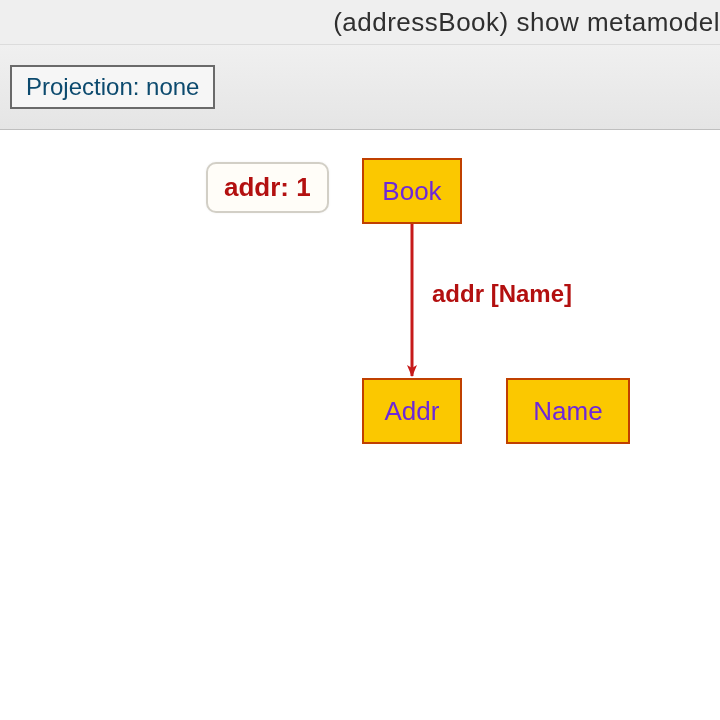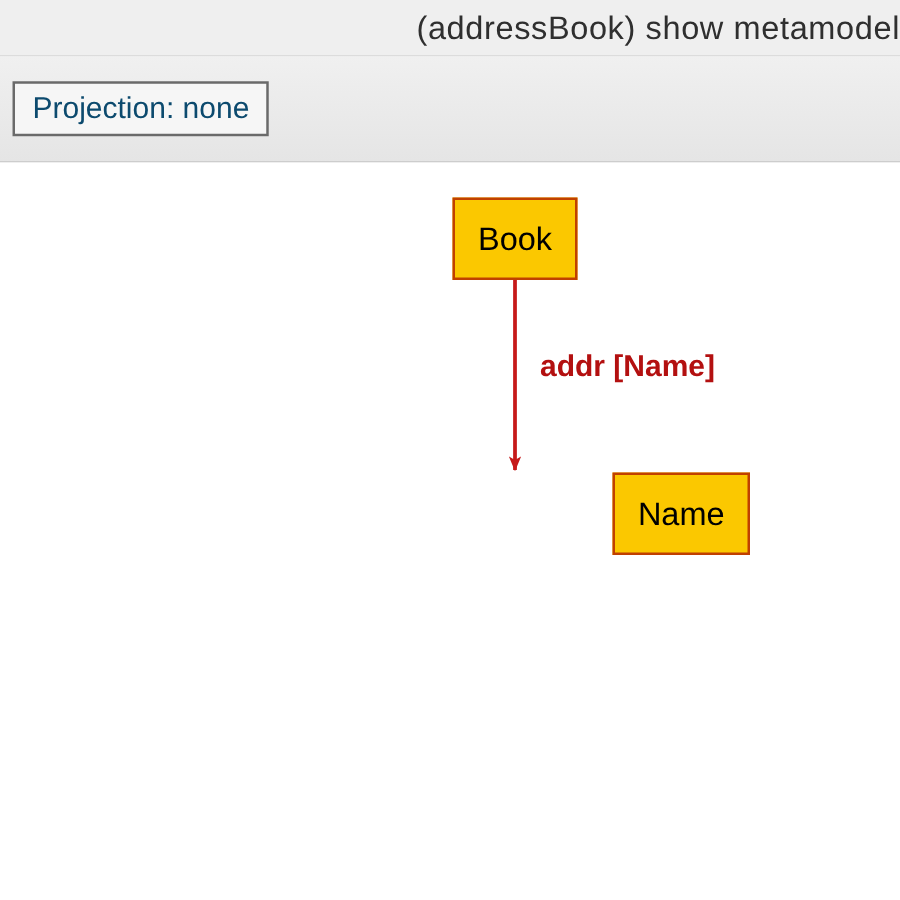--- a/index.html
+++ b/index.html
@@ -107,6 +107,9 @@
 
 <div class="canvas">
 
+  <div class="bubble" style="left:206px; top:32px;">
+    <span>addr: 1</span>
+  </div>
 
   <div class="node" style="left:362px; top:28px; width:100px; height:66px;">
     <span>Book</span>

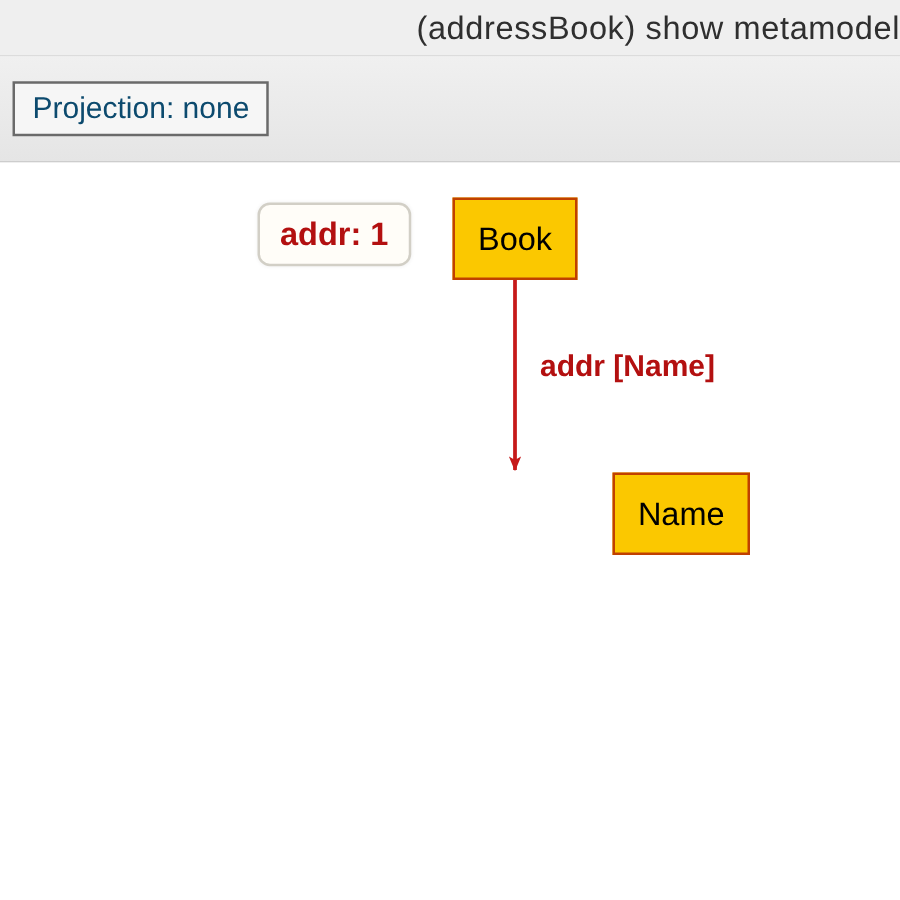--- a/index.html
+++ b/index.html
@@ -69,7 +69,7 @@
     position: absolute;
     background: #fbc800;
     border: 2px solid #c04000;
-    color: #000000;
+    color: #6d28d9;
     font-size: 26px;
     display: flex;
     align-items: center;

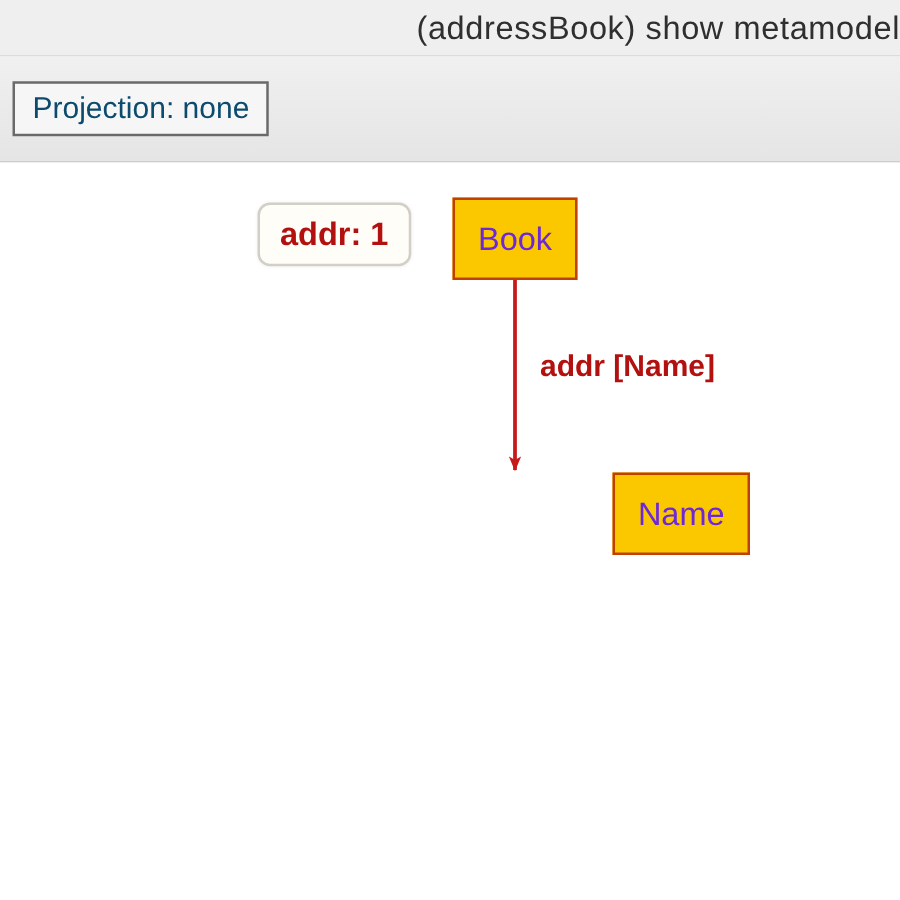--- a/index.html
+++ b/index.html
@@ -115,6 +115,9 @@
     <span>Book</span>
   </div>
 
+  <div class="node" style="left:362px; top:248px; width:100px; height:66px;">
+    <span>Addr</span>
+  </div>
 
   <div class="node" style="left:490px; top:248px; width:110px; height:66px;">
     <span>Name</span>

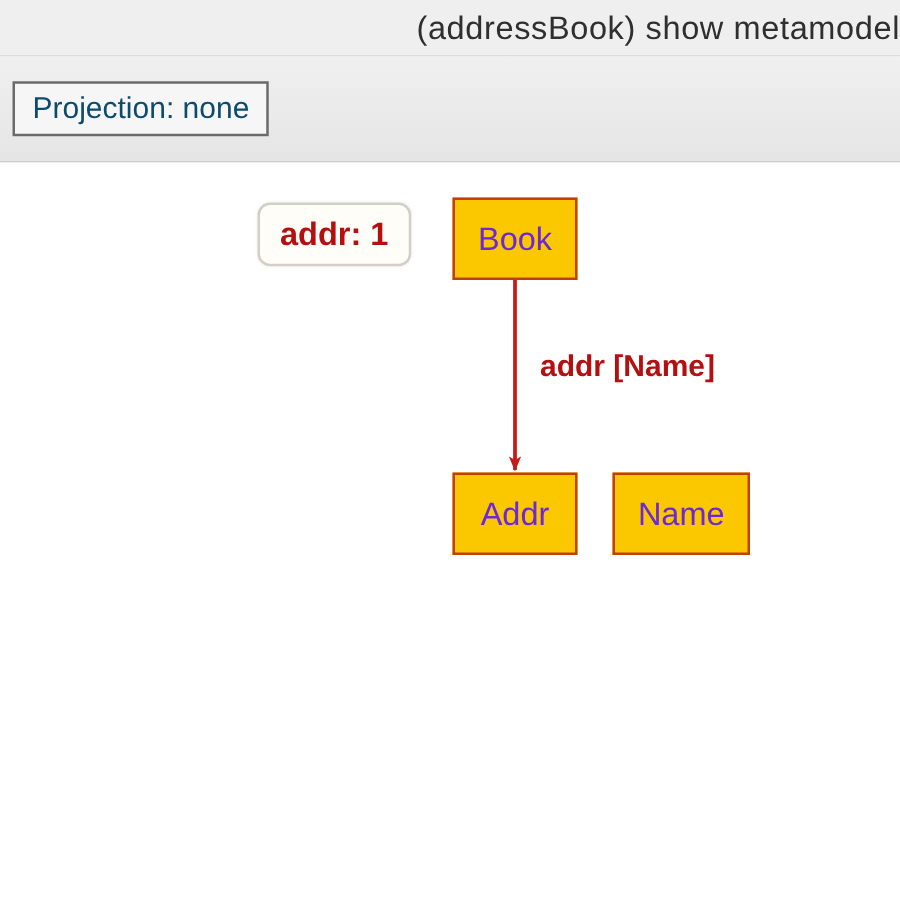--- a/index.html
+++ b/index.html
@@ -119,7 +119,7 @@
     <span>Addr</span>
   </div>
 
-  <div class="node" style="left:490px; top:248px; width:110px; height:66px;">
+  <div class="node" style="left:506px; top:248px; width:124px; height:66px;">
     <span>Name</span>
   </div>
 

